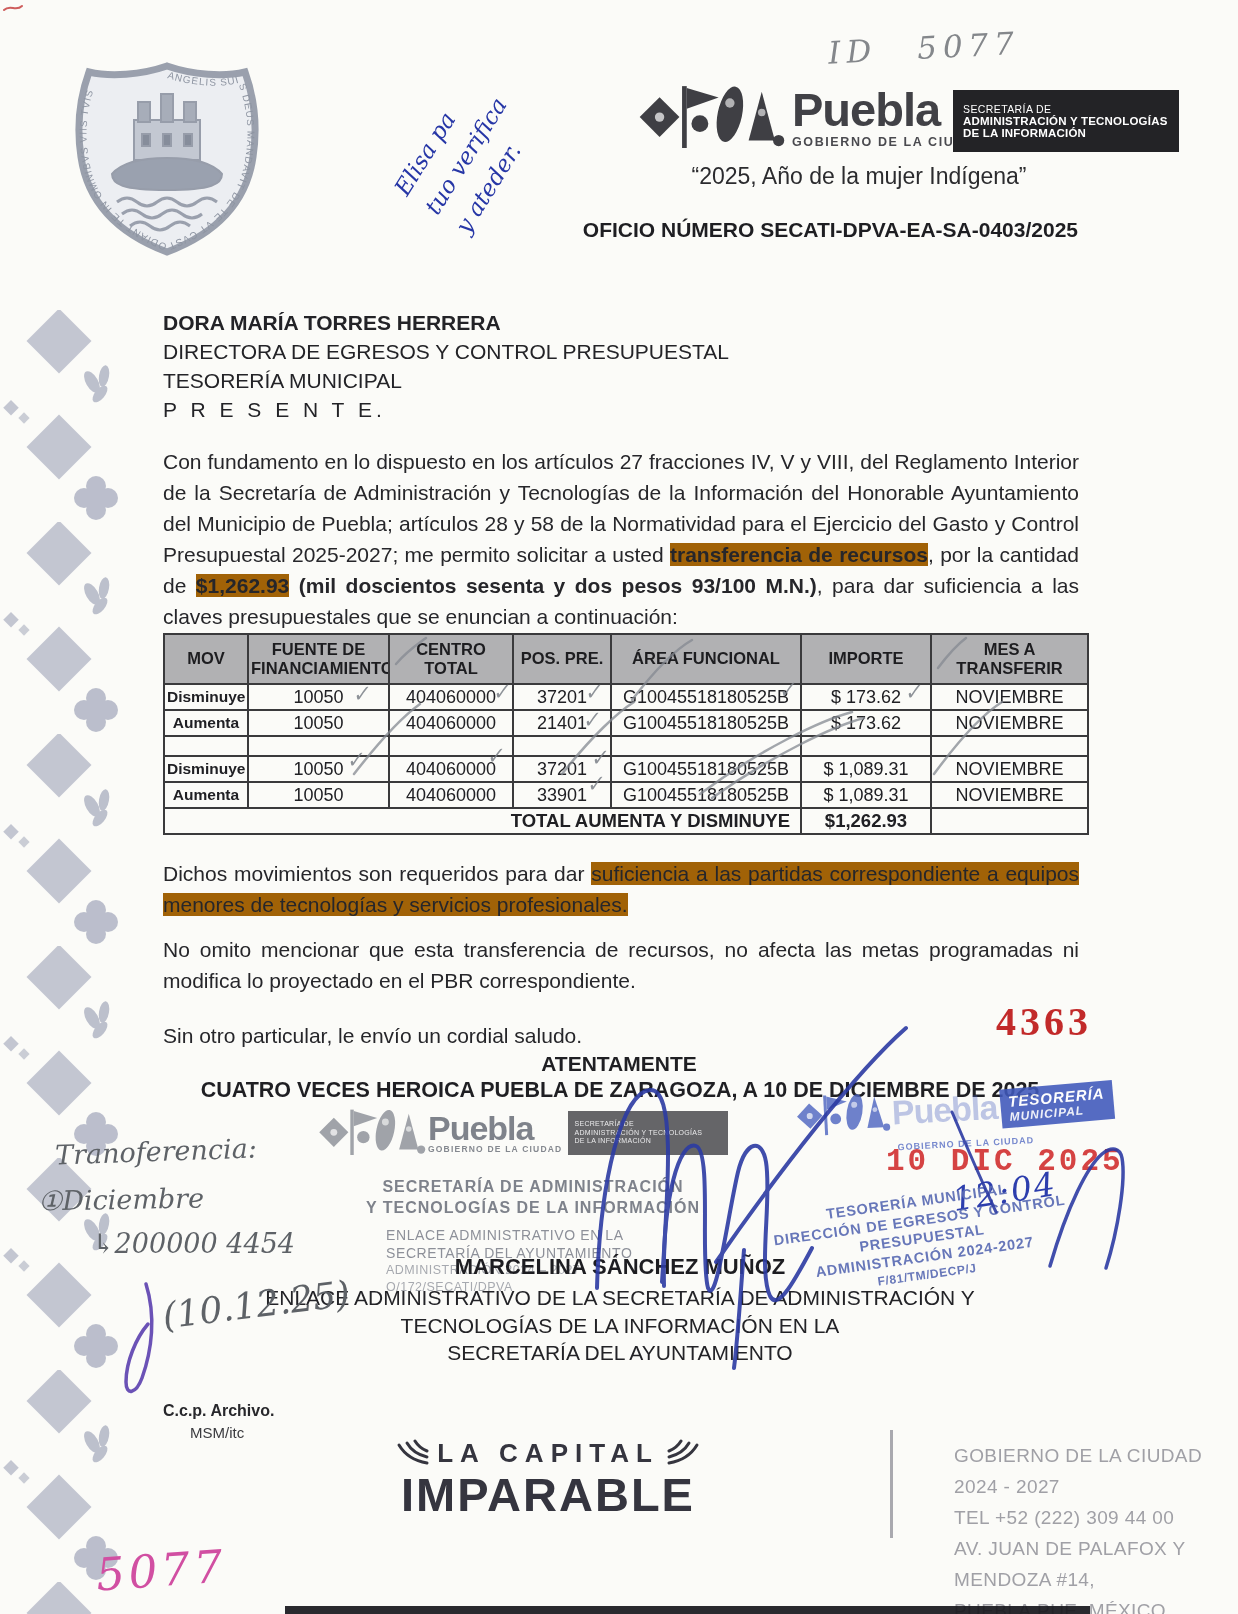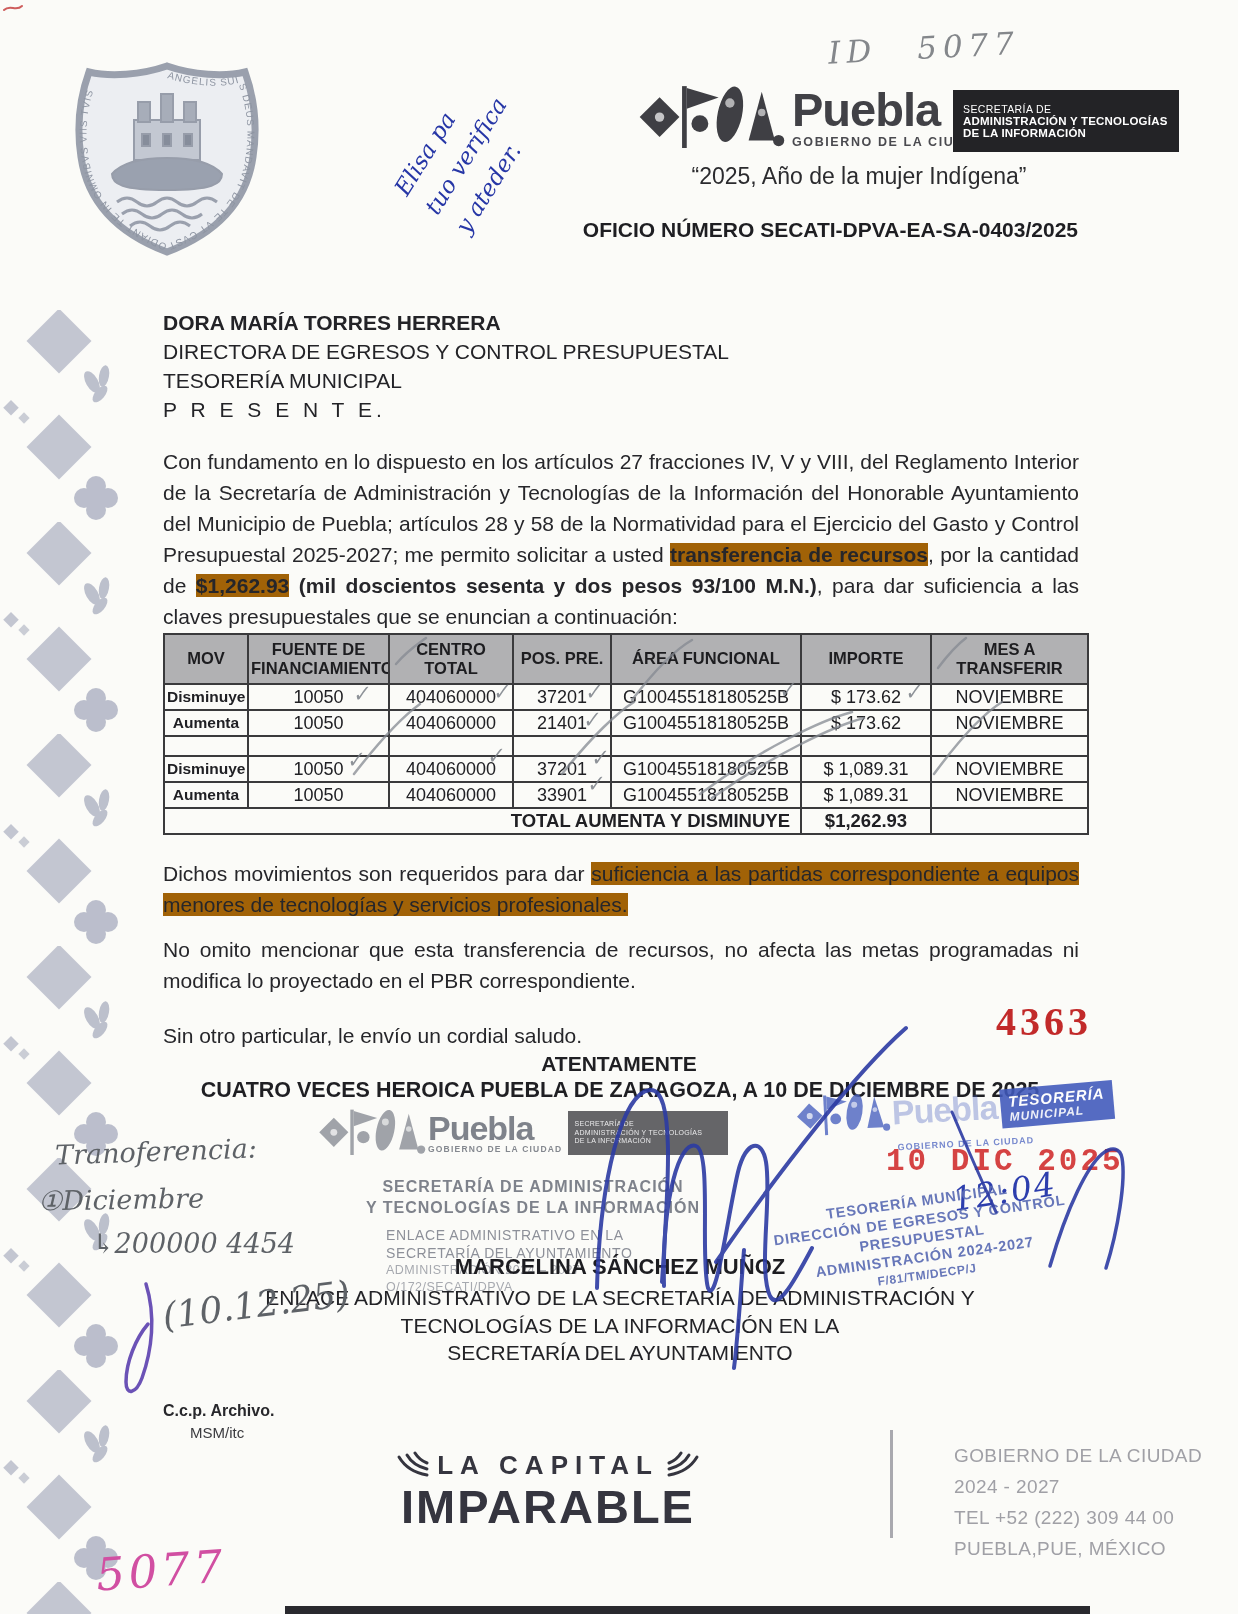--- a/index.html
+++ b/index.html
@@ -98,7 +98,7 @@
   .ccp{left:163px;top:1402px;font-size:16px;font-weight:bold;color:#28282c;}
   .ccp-init{left:190px;top:1424px;font-size:15px;color:#3a3a3e;}
   .capital{left:388px;top:1438px;width:320px;text-align:center;color:#35353f;}
-  .capital .row1{display:flex;align-items:center;justify-content:center;gap:6px;margin-top:12px;}
+  .capital .row1{display:flex;align-items:center;justify-content:center;gap:6px;}
   .capital .lc{font-size:26px;font-weight:bold;letter-spacing:7px;}
   .capital .imp{font-size:47px;font-weight:bold;letter-spacing:2px;margin-top:-2px;}
   .foot-div{left:890px;top:1430px;width:3px;height:108px;background:#a9a9af;}

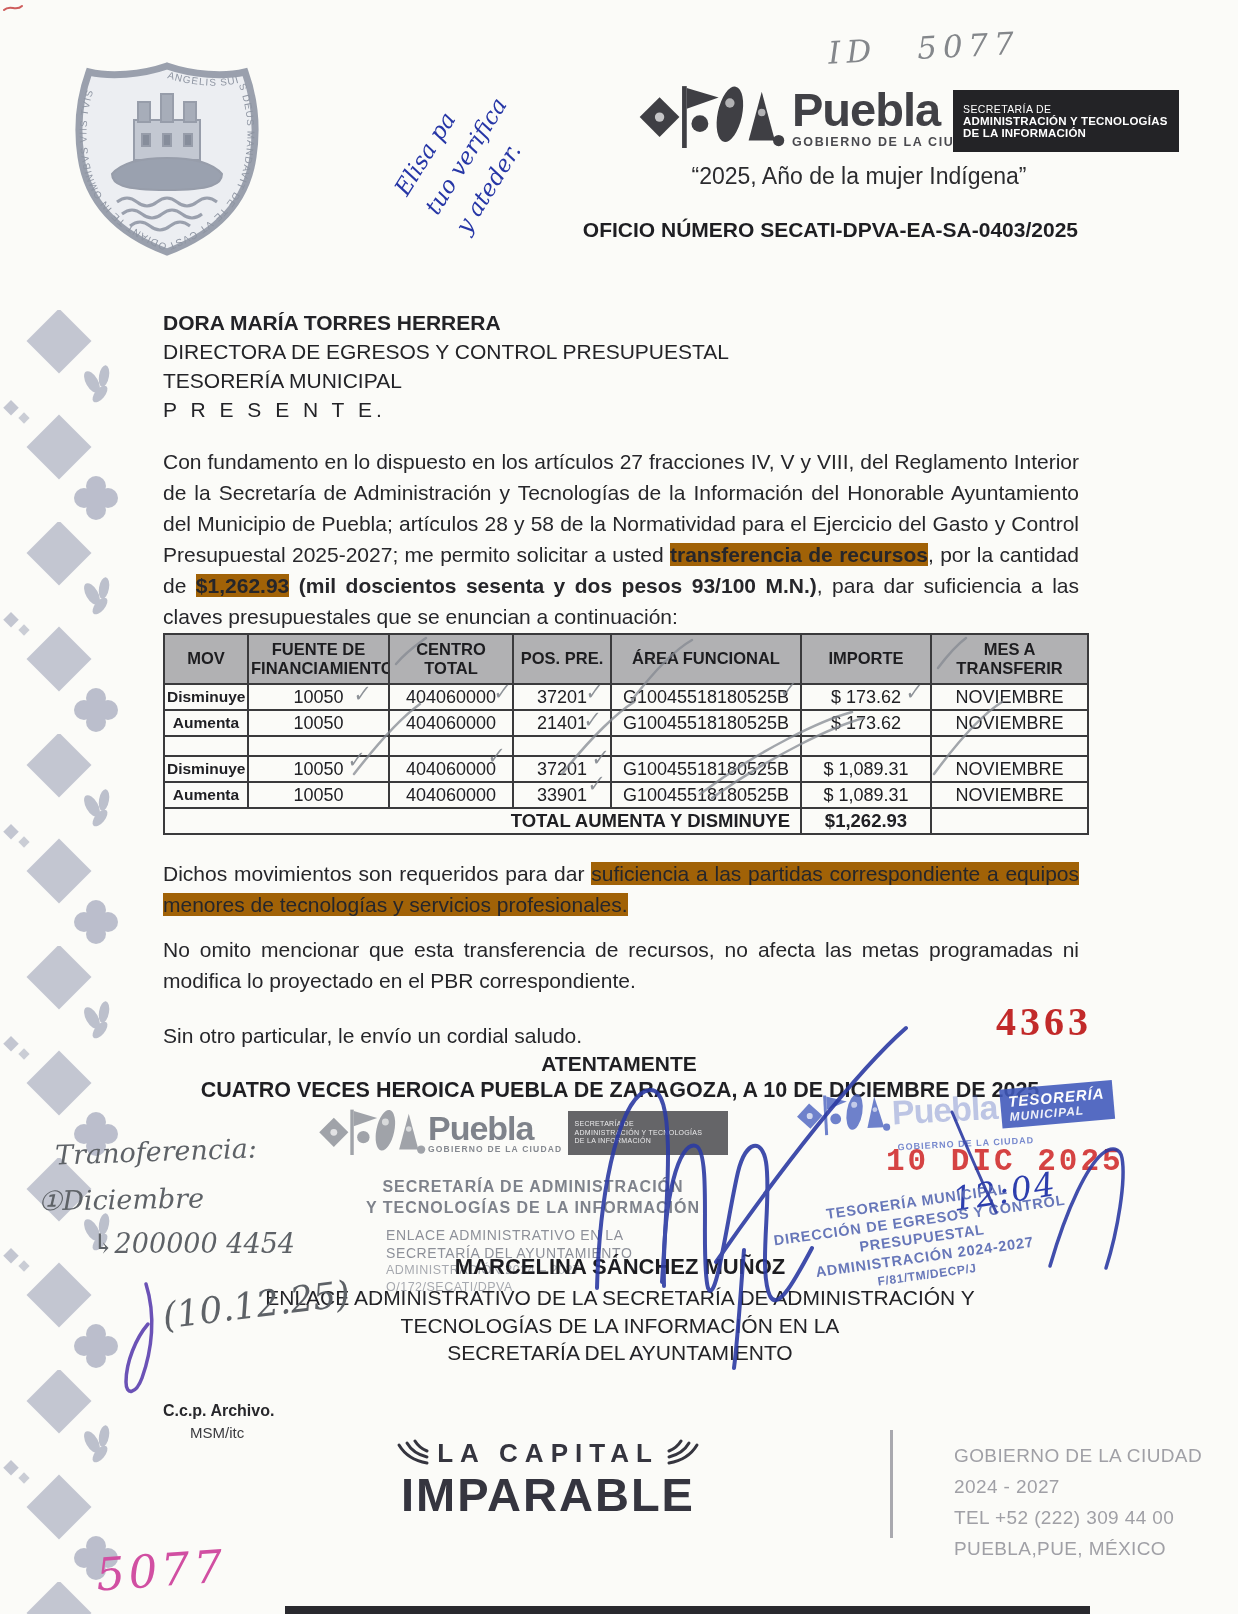--- a/index.html
+++ b/index.html
@@ -395,6 +395,7 @@
 <div class="abs foot-right">
   <div>GOBIERNO DE LA CIUDAD 2024 - 2027</div>
   <div>TEL +52 (222) 309 44 00</div>
+  <div>AV. JUAN DE PALAFOX Y MENDOZA #14,</div>
   <div>PUEBLA,PUE, MÉXICO</div>
 </div>
 

